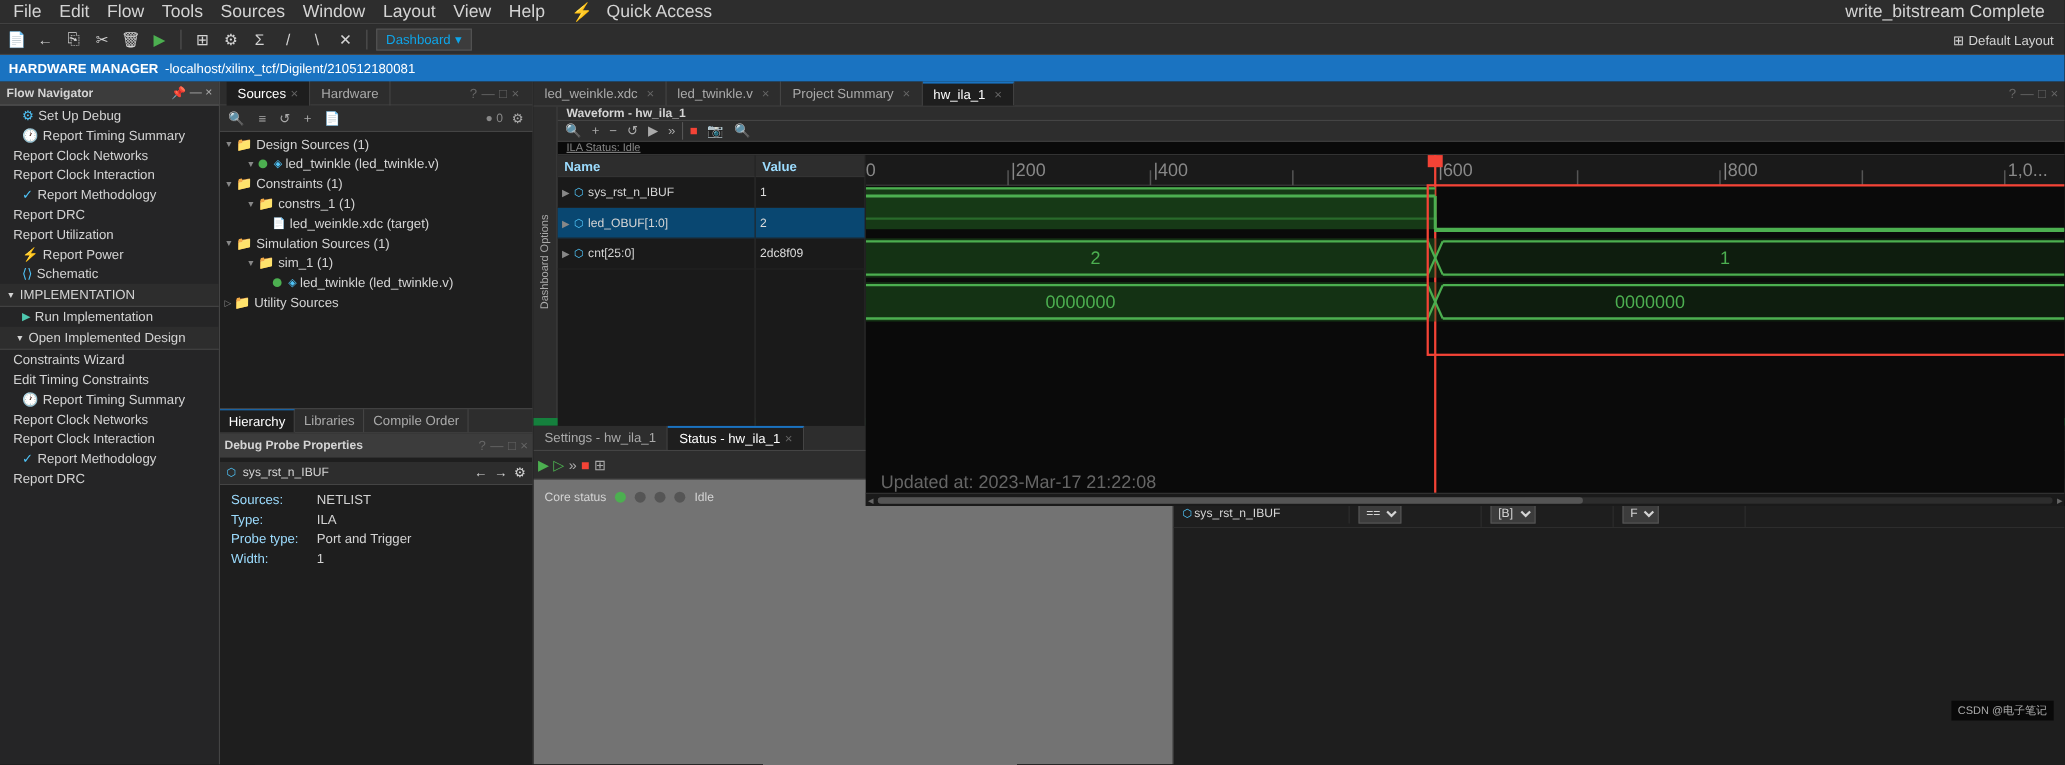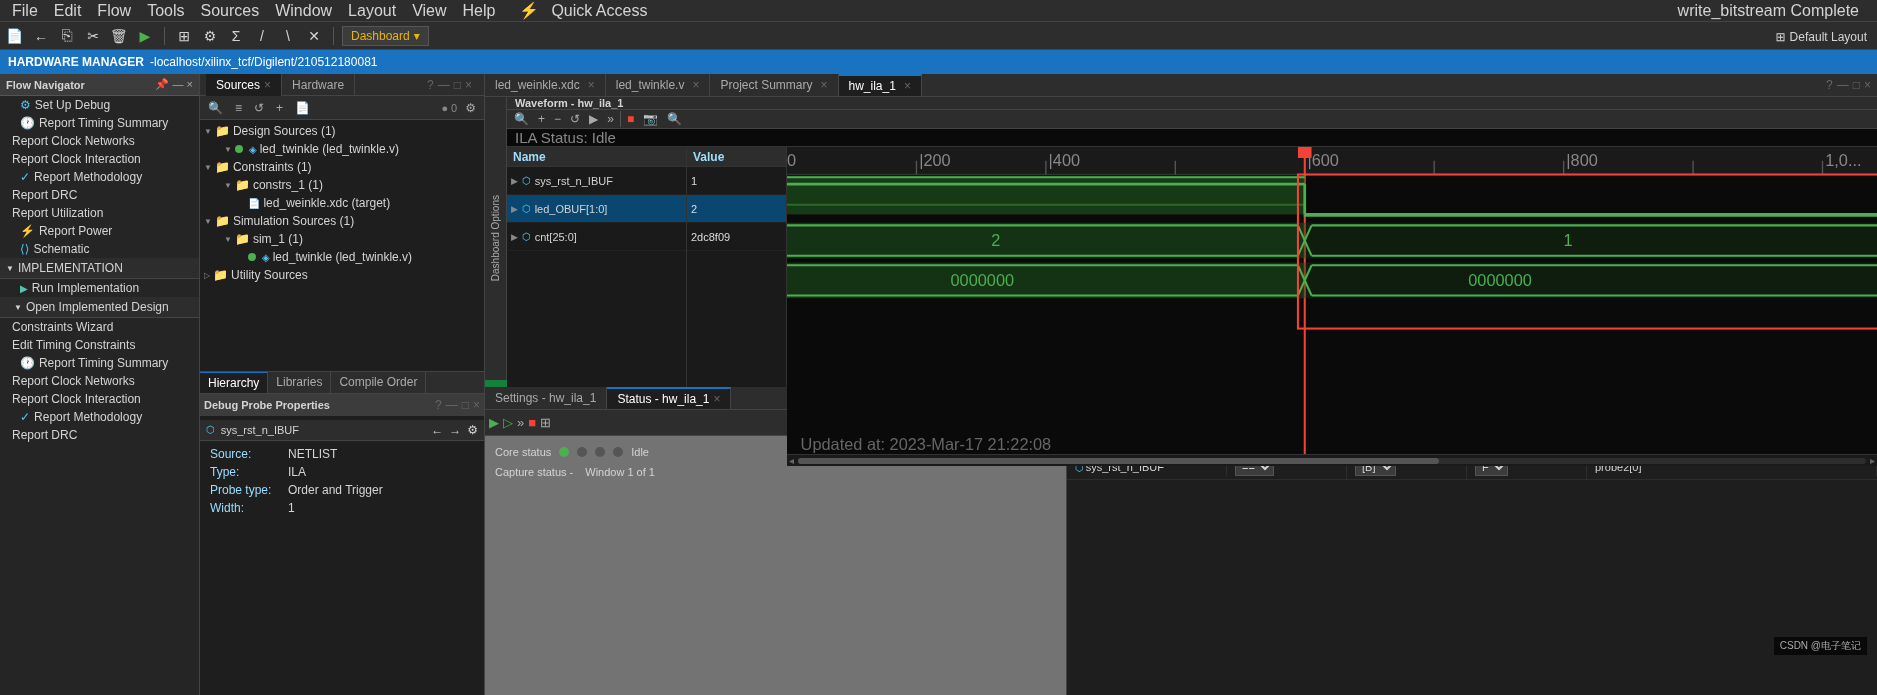--- a/index.html
+++ b/index.html
@@ -15,7 +15,7 @@
     .toolbar { background: #2d2d2d; height: 28px; display: flex; align-items: center; padding: 0 4px; border-bottom: 1px solid #444; gap: 4px; }
     .toolbar-btn { width: 22px; height: 22px; display: flex; align-items: center; justify-content: center; cursor: pointer; color: #d4d4d4; font-size: 14px; background: transparent; border: none; }
     .toolbar-sep { width: 1px; height: 18px; background: #555; margin: 0 4px; }
-    .dashboard-dropdown { background: #3c3c3c; border: 1px solid #555; color: #eab308; padding: 2px 8px; display: flex; align-items: center; gap: 4px; cursor: pointer; }
+    .dashboard-dropdown { background: #3c3c3c; border: 1px solid #555; color: #0ea5e9; padding: 2px 8px; display: flex; align-items: center; gap: 4px; cursor: pointer; }
     .default-layout { position: absolute; right: 10px; top: 30px; color: #d4d4d4; font-size: 11px; display: flex; align-items: center; gap: 4px; }
 
     

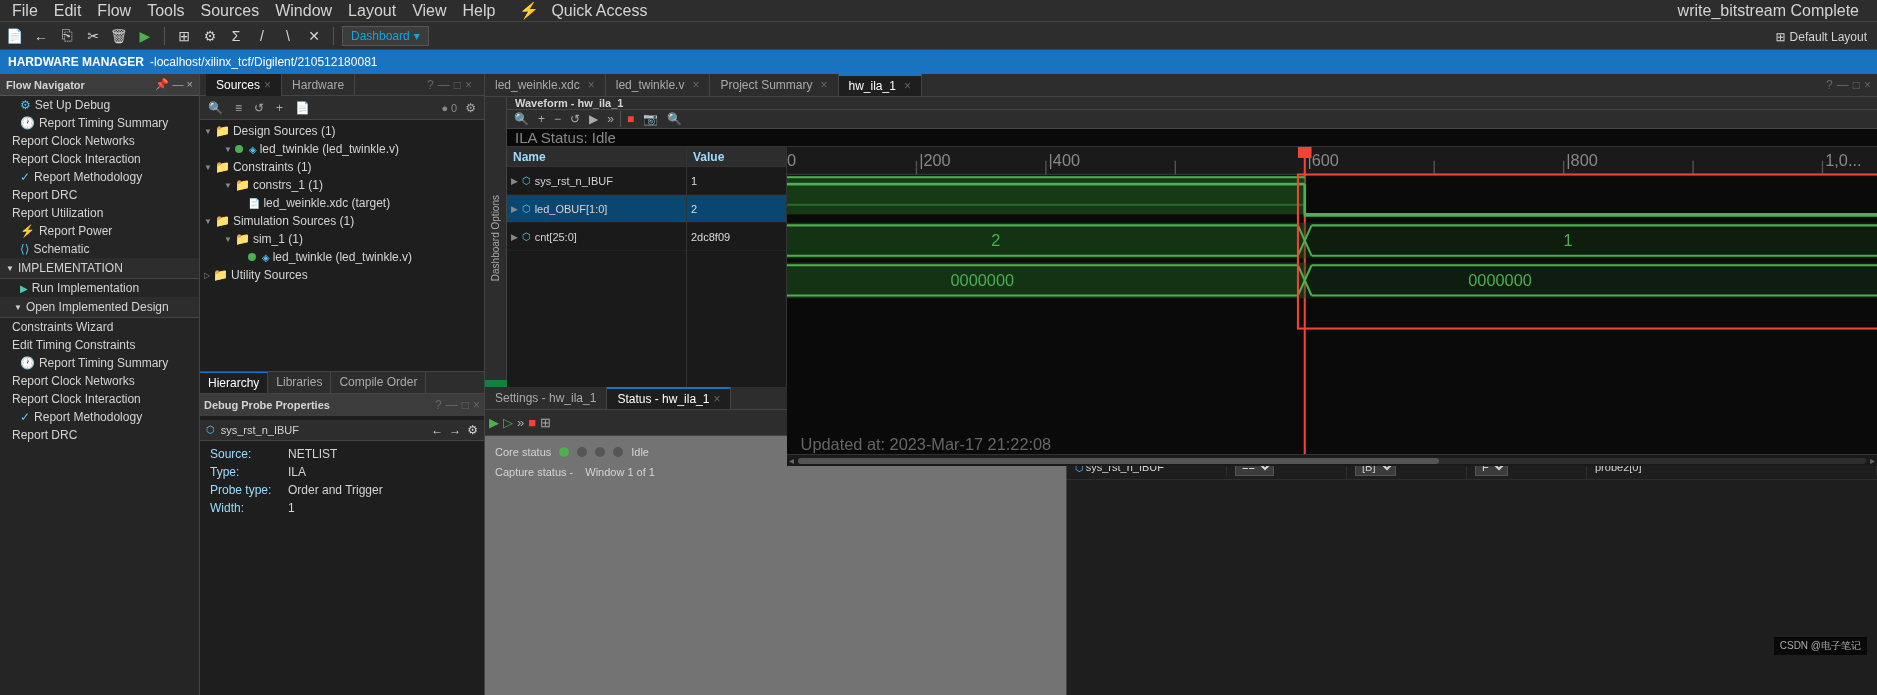--- a/index.html
+++ b/index.html
@@ -443,7 +443,7 @@
         </div>
 
         <div style="background:#0a0a0a; height:18px; display:flex; align-items:center; padding:0 8px; border-bottom:1px solid #333;">
-          <span style="font-size:15px; color:#888;">ILA Status: Idle</span>
+          <span style="font-size:10px; color:#888;text-decoration:underline;">ILA Status: Idle</span>
         </div>
 
         <div style="display:flex; flex:1;">

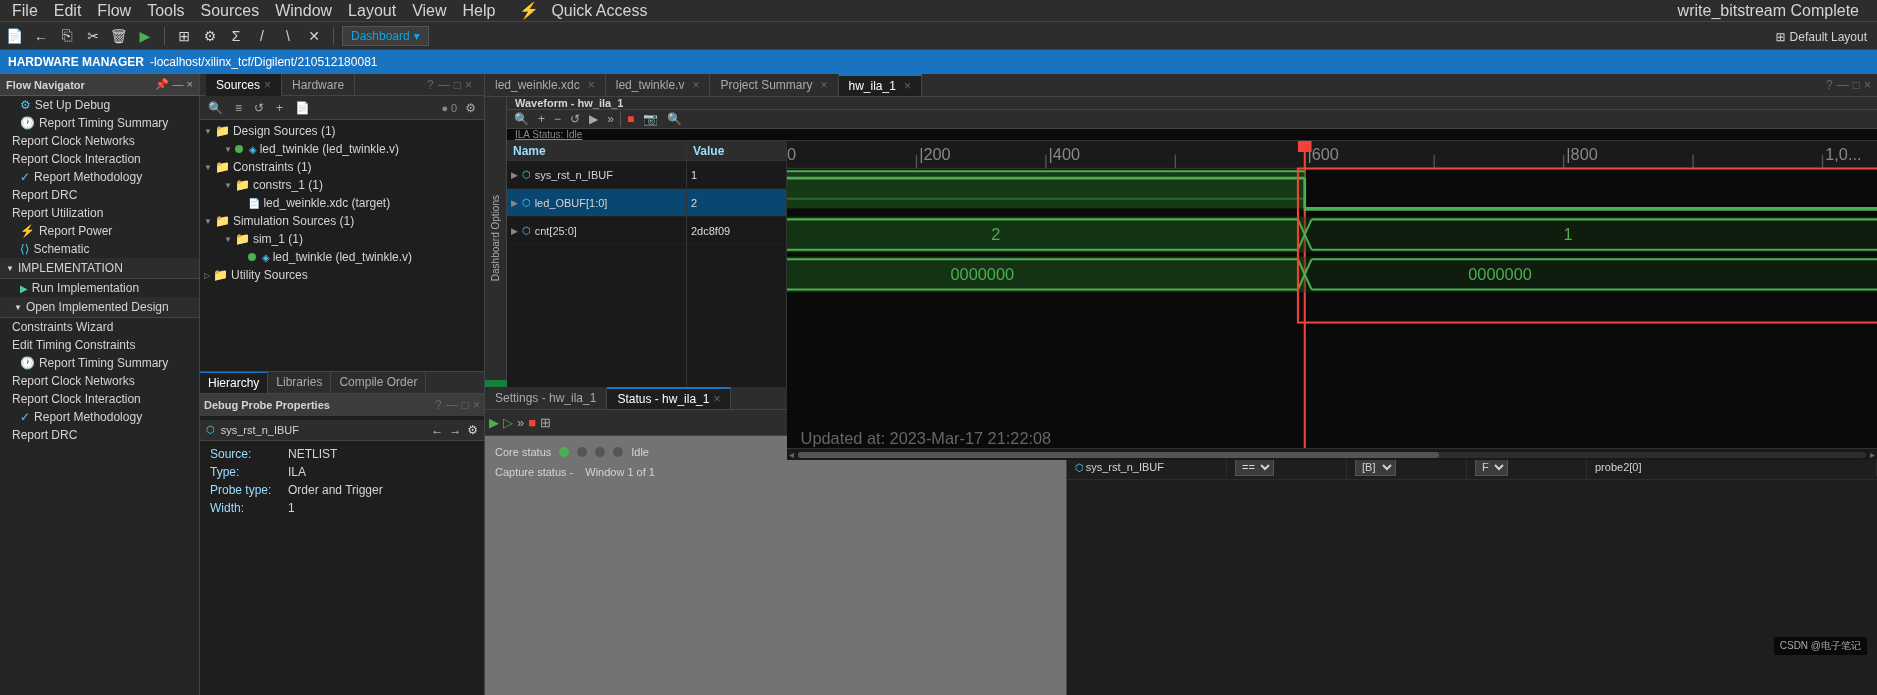--- a/index.html
+++ b/index.html
@@ -372,7 +372,7 @@
 
     <div style="background:#1e1e1e; padding:4px 6px; flex:1;">
       <div class="probe-row">
-        <span class="probe-label">Source:</span>
+        <span class="probe-label">Sources:</span>
         <span class="probe-value">NETLIST</span>
       </div>
       <div class="probe-row">

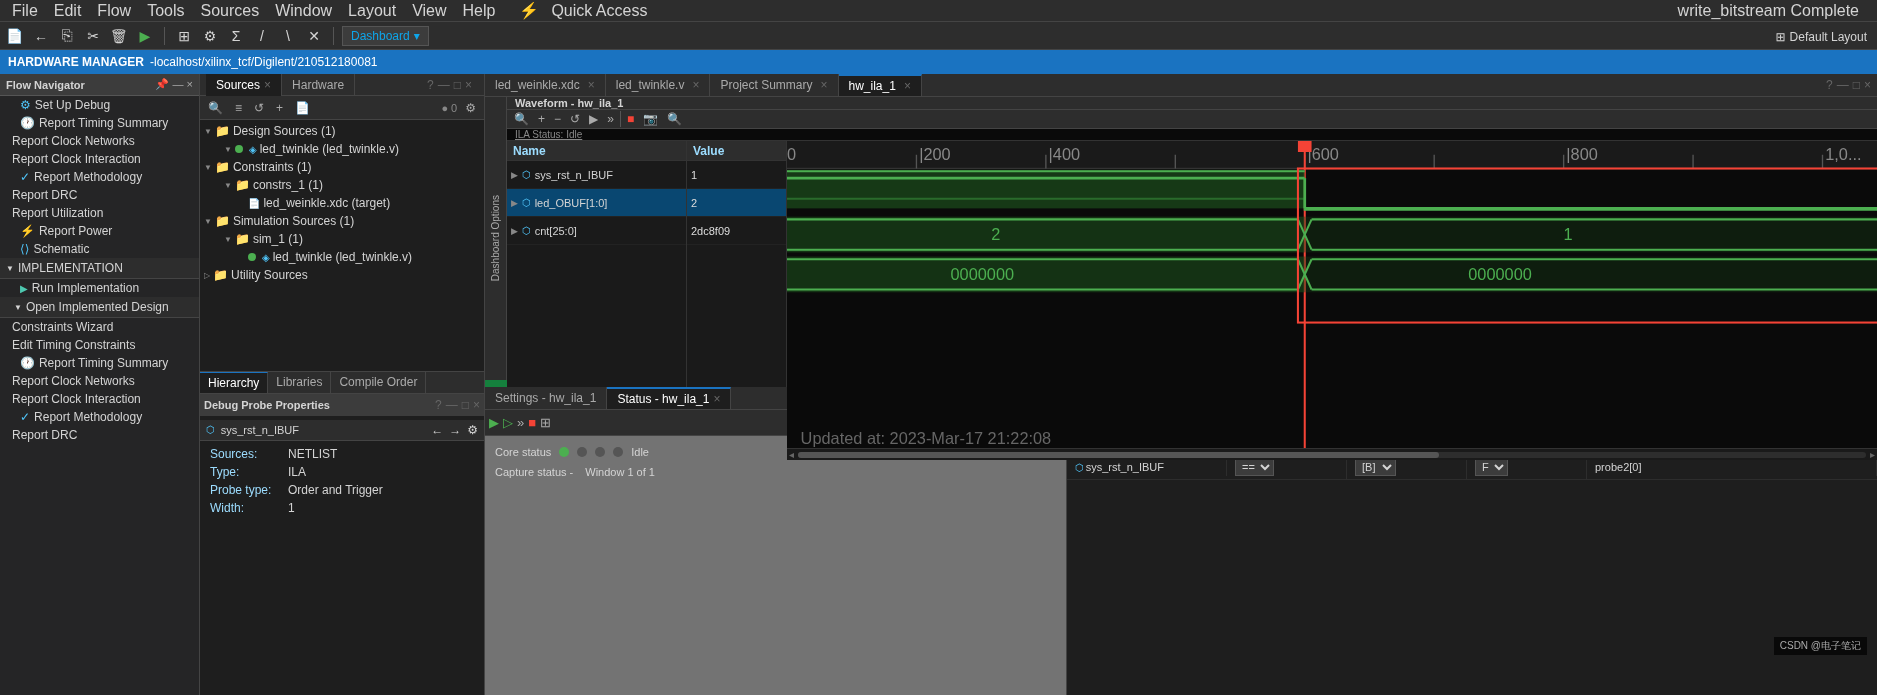--- a/index.html
+++ b/index.html
@@ -607,10 +607,6 @@
             <div class="status-dot gray"></div>
             <span style="font-size:11px; color:#d4d4d4;">Idle</span>
           </div>
-          <div class="capture-row">
-            <span style="font-size:11px; color:#d4d4d4;">Capture status -</span>
-            <span style="font-size:11px; color:#d4d4d4; margin-left:4px;">Window 1 of 1</span>
-          </div>
         </div>
       </div>
 

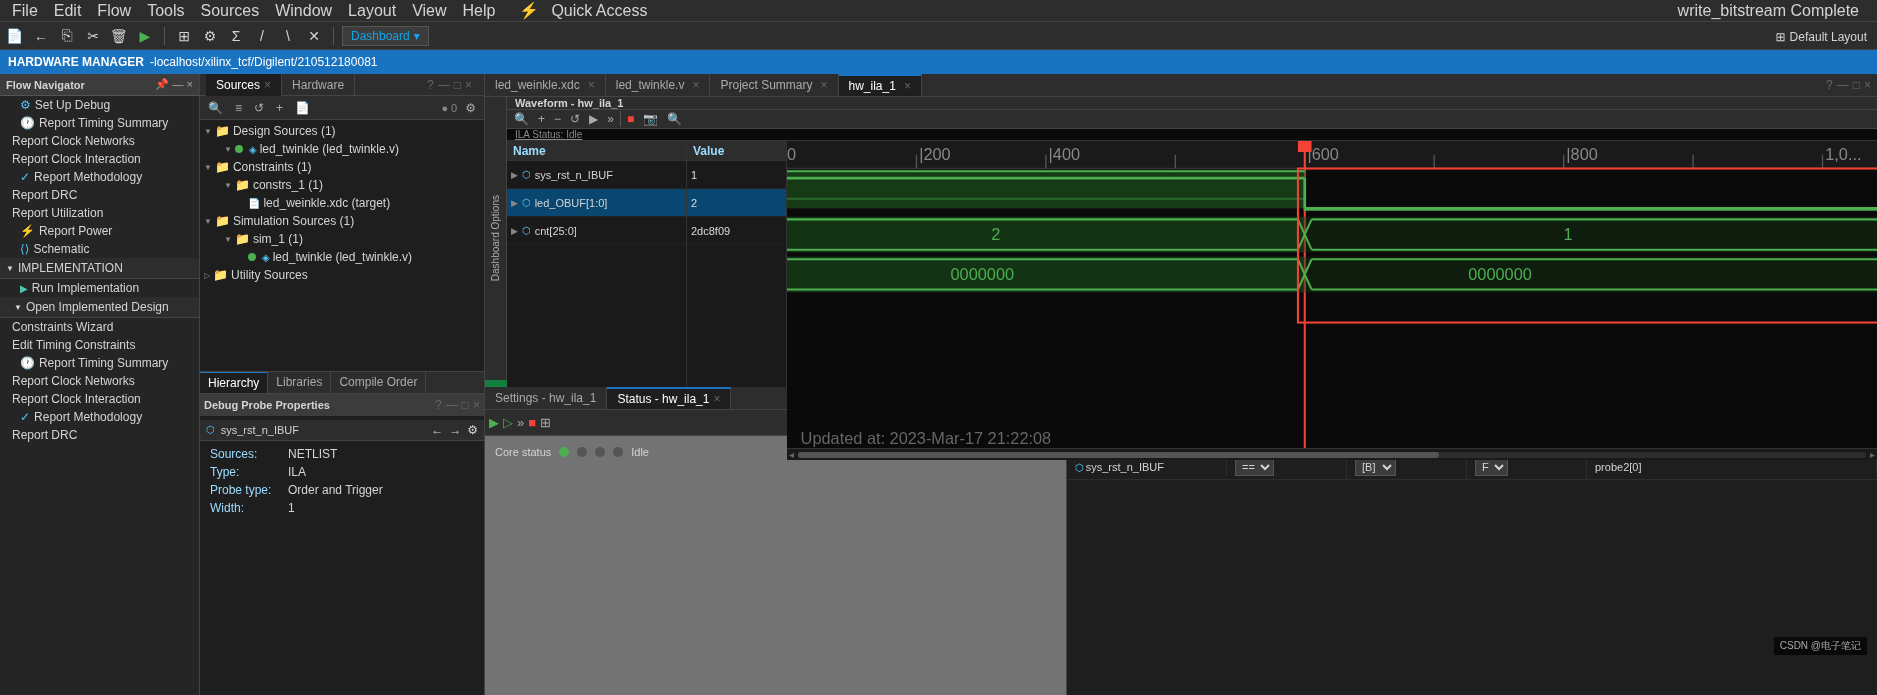--- a/index.html
+++ b/index.html
@@ -670,9 +670,6 @@
               <option>1</option>
             </select>
           </div>
-          <div class="tr-td" style="flex:1;">
-            <span style="font-size:11px;">probe2[0]</span>
-          </div>
         </div>
       </div>
     </div>

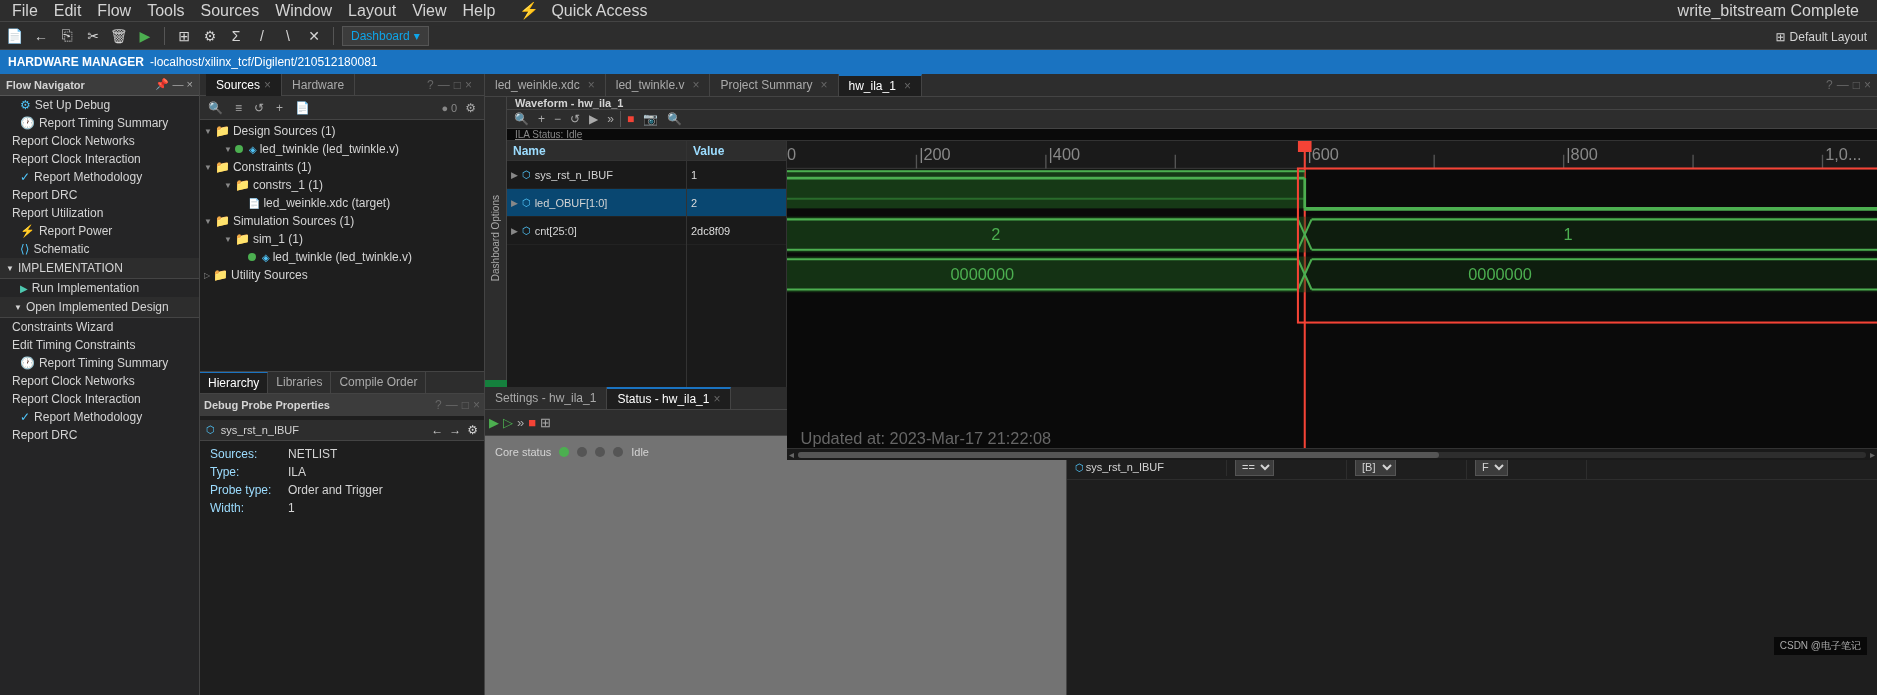--- a/index.html
+++ b/index.html
@@ -381,7 +381,7 @@
       </div>
       <div class="probe-row">
         <span class="probe-label">Probe type:</span>
-        <span class="probe-value">Order and Trigger</span>
+        <span class="probe-value">Port and Trigger</span>
       </div>
       <div class="probe-row">
         <span class="probe-label">Width:</span>

